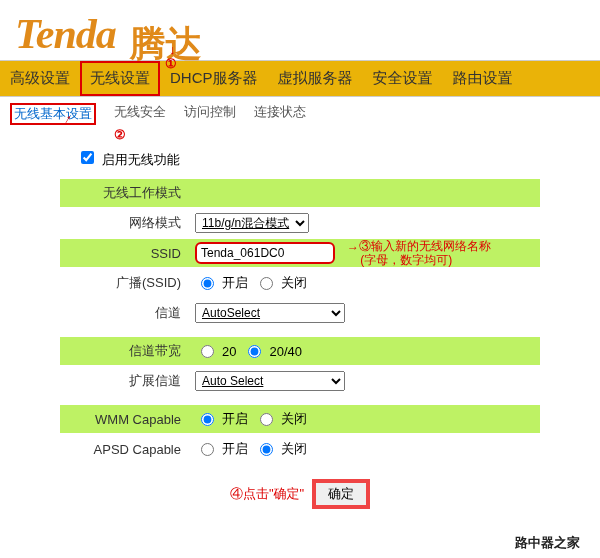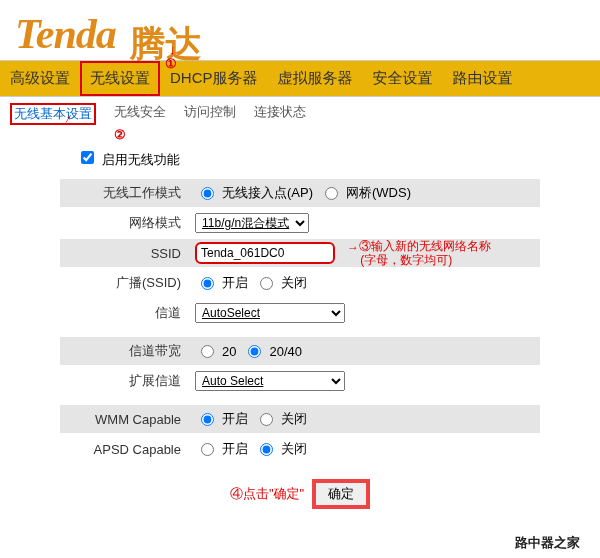--- a/index.html
+++ b/index.html
@@ -22,7 +22,7 @@
   .enable-row input { margin-right: 4px; }
   .group { margin-bottom: 10px; }
   .row { display: flex; align-items: center; min-height: 28px; margin-bottom: 2px; }
-  .row.shaded { background: #e5e5e5; }
+  .row.shaded { background: #bef264; }
   .label { width: 135px; text-align: right; padding-right: 14px; color: #333; }
   .ctrl { display: flex; align-items: center; gap: 6px; }
   .ctrl select { font-size: 12px; padding: 1px 2px; text-decoration: underline; }

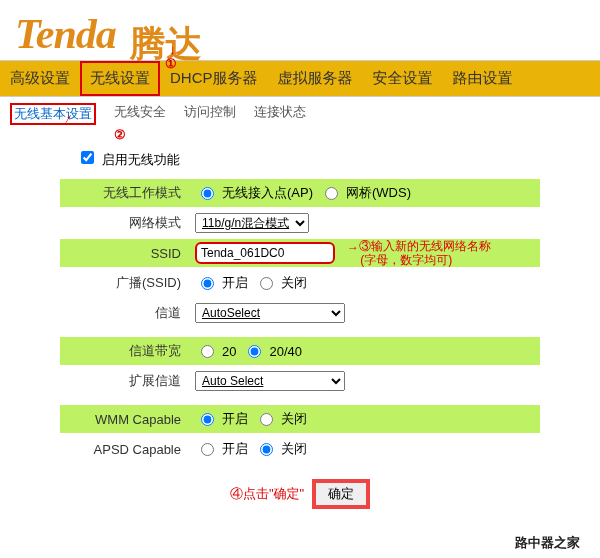--- a/index.html
+++ b/index.html
@@ -72,12 +72,6 @@
   <div class="group">
     <div class="row shaded">
       <div class="label">无线工作模式</div>
-      <div class="ctrl">
-        <input type="radio" name="wm" checked="" style="">
-          <span>无线接入点(AP)</span>
-        <input type="radio" name="wm" style="">
-          <span>网桥(WDS)</span>
-      </div>
     </div>
     <div class="row">
       <div class="label">网络模式</div>

